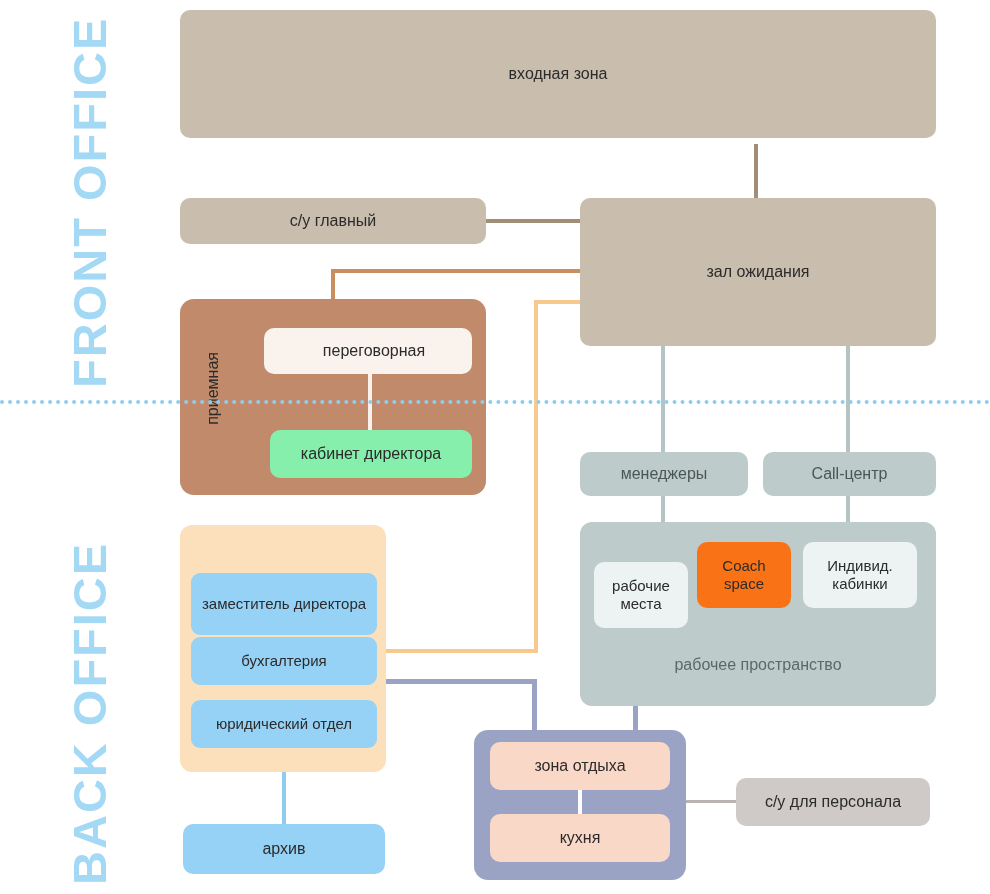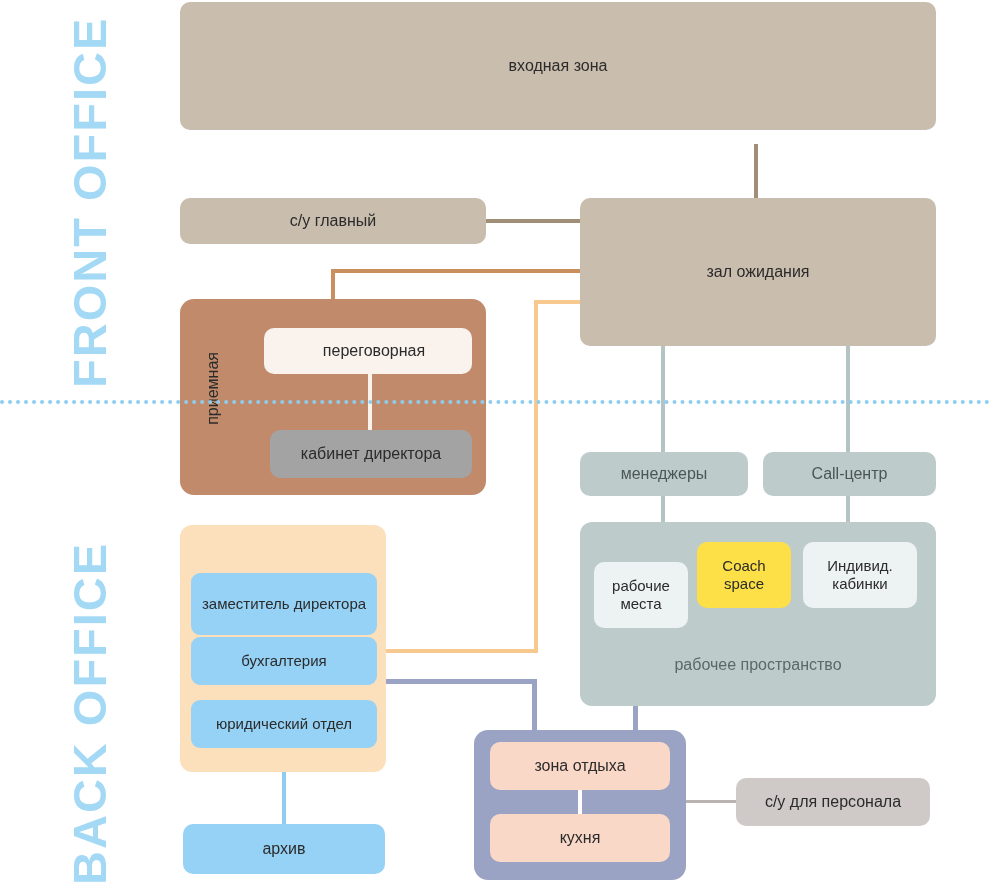--- a/index.html
+++ b/index.html
@@ -72,7 +72,7 @@
 
   <div class="dotted-divider lay-divider" style="top:400px;"></div>
 
-  <div class="box pad lay-node" style="left:180px;top:2px;width:756px;height:128px;background:#c9bdae;font-size:16px;">входная зона</div>
+  <div class="box pad lay-node" style="left:180px;top:10px;width:756px;height:128px;background:#c9bdae;font-size:16px;">входная зона</div>
 
   <div class="box pad lay-node" style="left:180px;top:198px;width:306px;height:46px;background:#c9bdae;font-size:16px;">с/у главный</div>
 

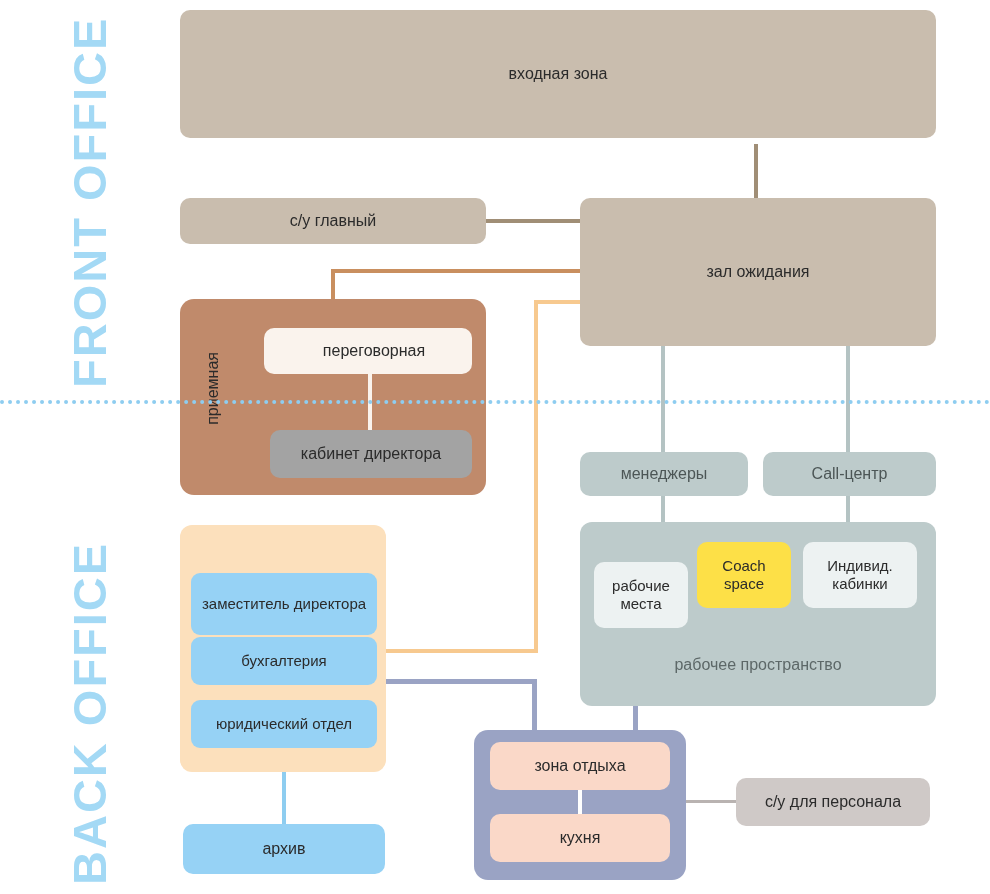--- a/index.html
+++ b/index.html
@@ -85,7 +85,7 @@
 
   <div class="box pad lay-node" style="left:264px;top:328px;width:208px;height:46px;background:#faf3ed;font-size:16px;padding-left:20px;">переговорная</div>
 
-  <div class="box pad lay-node" style="left:270px;top:430px;width:202px;height:48px;background:#a3a3a3;font-size:16px;">кабинет директора</div>
+  <div class="box pad lay-node" style="left:270px;top:430px;width:202px;height:48px;background:#86efac;font-size:16px;">кабинет директора</div>
 
   <div class="box pad lay-node" style="left:580px;top:452px;width:168px;height:44px;background:#bdcbcb;font-size:16px;color:#4c5656;">менеджеры</div>
 

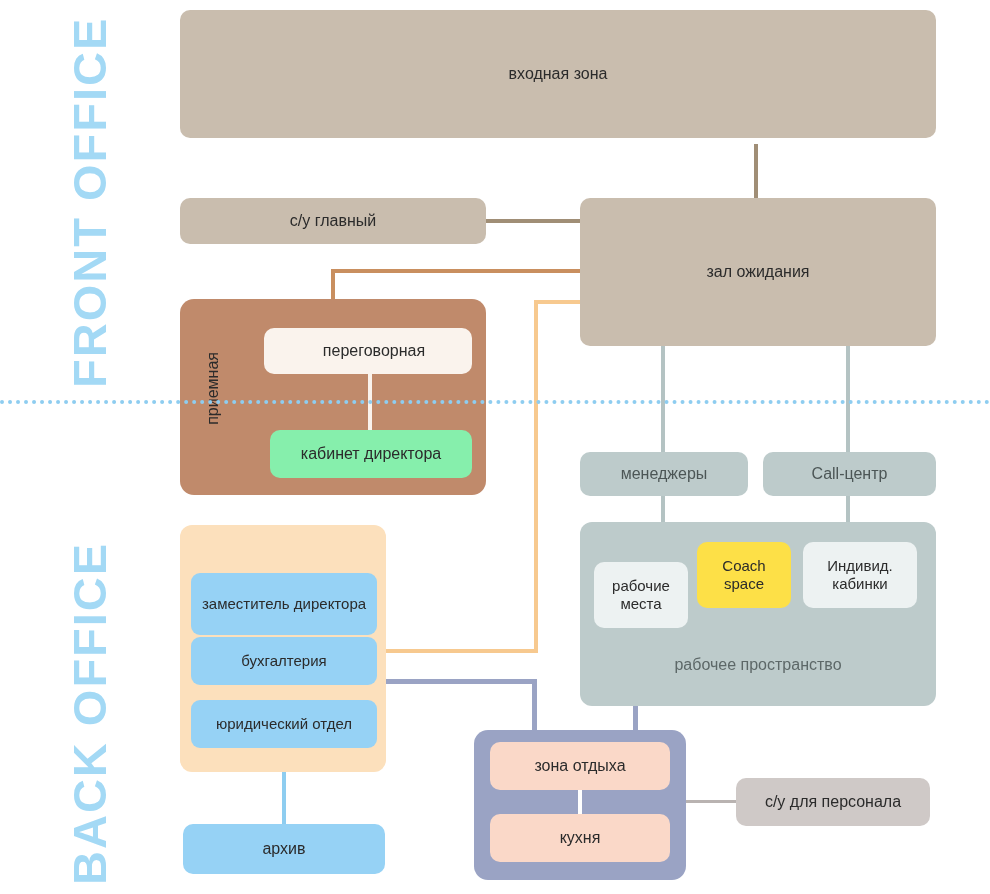--- a/index.html
+++ b/index.html
@@ -95,7 +95,7 @@
 
   <div class="box pad lay-node" style="left:594px;top:562px;width:94px;height:66px;background:#edf2f2;font-size:15px;">рабочие места</div>
 
-  <div class="box pad lay-node" style="left:697px;top:542px;width:94px;height:66px;background:#fde047;font-size:15px;">Coach space</div>
+  <div class="box pad lay-node" style="left:697px;top:542px;width:94px;height:66px;background:#f97316;font-size:15px;">Coach space</div>
 
   <div class="box pad lay-node" style="left:580px;top:652px;width:356px;height:26px;background:transparent;font-size:16px;color:#5d6868;">рабочее пространство</div>
 

